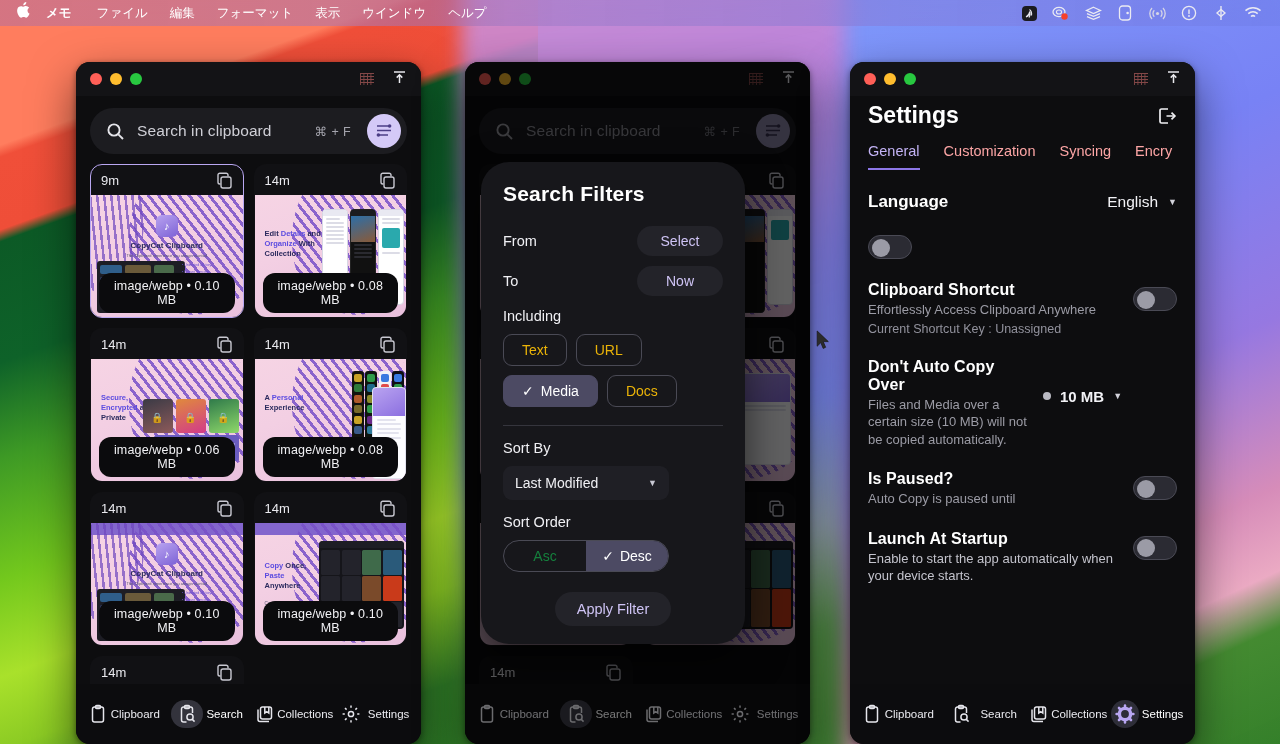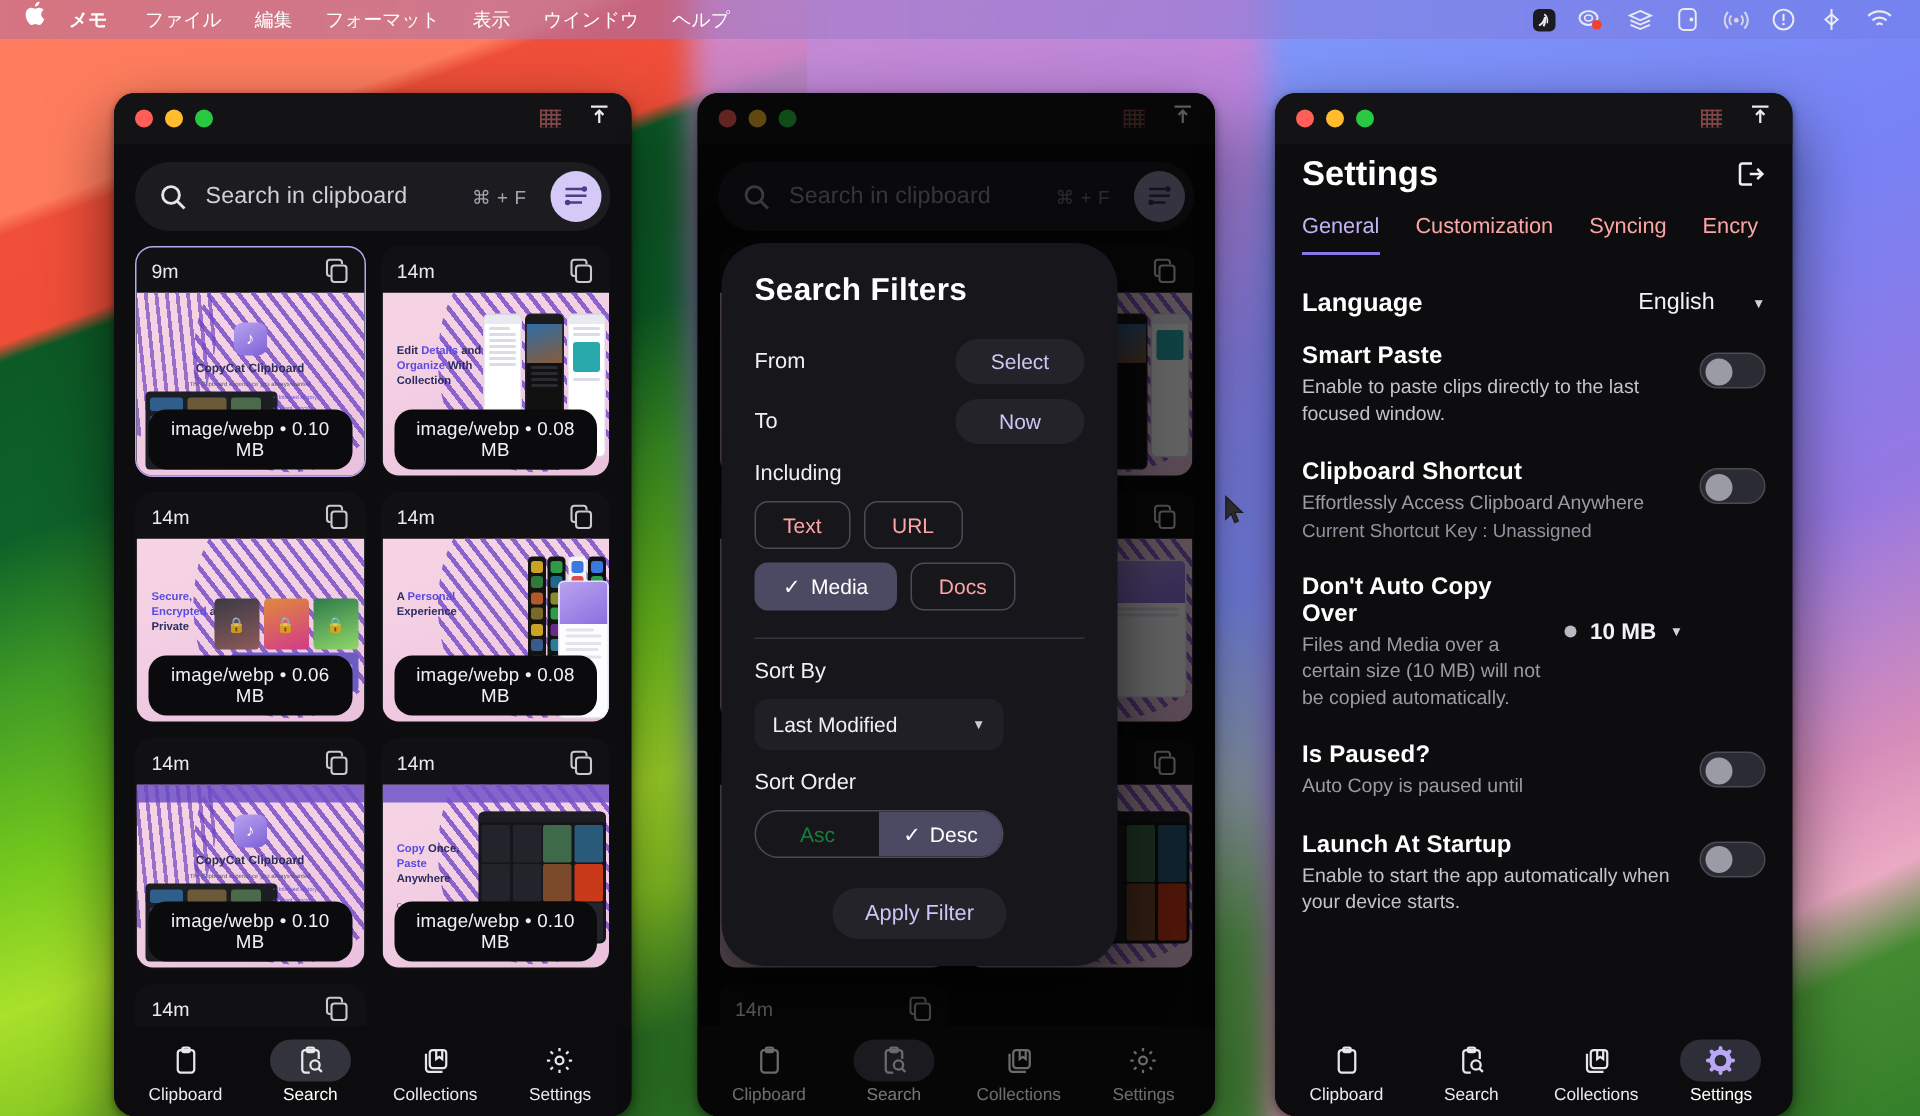--- a/index.html
+++ b/index.html
@@ -278,7 +278,7 @@
   .toggle::after { content:""; position:absolute; left:3px; top:2.5px; width:18px; height:18px; border-radius:50%; background:#9b9ba6; }
   .lang-row { display:flex; align-items:center; padding: 12px 0 6px; }
   .lang-label { font-size:17px; font-weight:700; color:#fff; }
-  .lang-val { margin-left:auto; display:flex; align-items:center; gap:25px; font-size:15.5px; color:#f2f2f6; cursor:pointer; }
+  .lang-val { margin-left:auto; display:flex; align-items:center; gap:10px; font-size:15.5px; color:#f2f2f6; cursor:pointer; }
   .lang-val .caret { font-size:9px; color:#d2d2da; }
   .size-pick { display:flex; align-items:center; gap:9px; margin-top:30px; cursor:pointer;text-align:right; }
   .size-dot { width:8px; height:8px; border-radius:50%; background:#b9b9c2; }

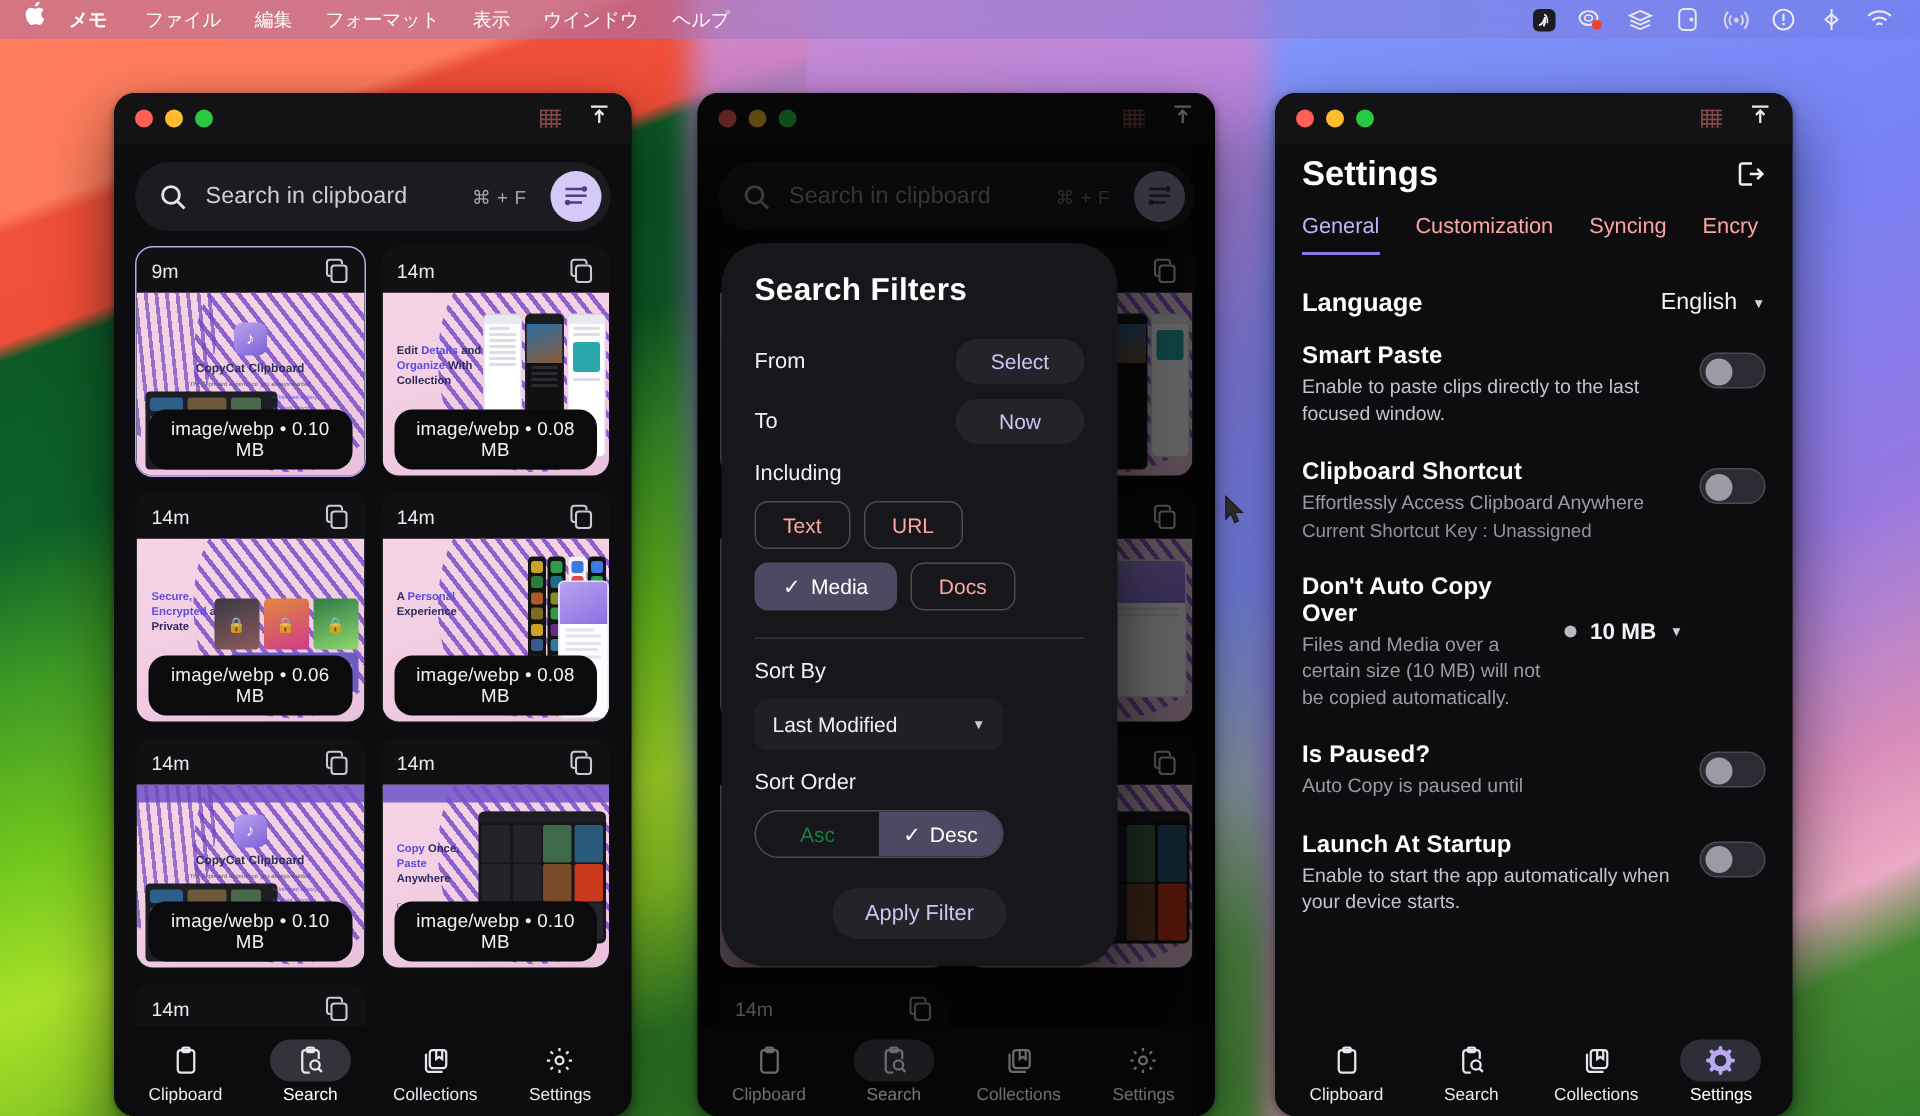--- a/index.html
+++ b/index.html
@@ -1092,10 +1092,6 @@
     </div>
 
     <div class="set-row">
-      <div class="set-texts">
-        <div class="set-name">Smart Paste</div>
-        <div class="set-desc">Enable to paste clips directly to the last focused window.</div>
-      </div>
       <div class="toggle"></div>
     </div>
 

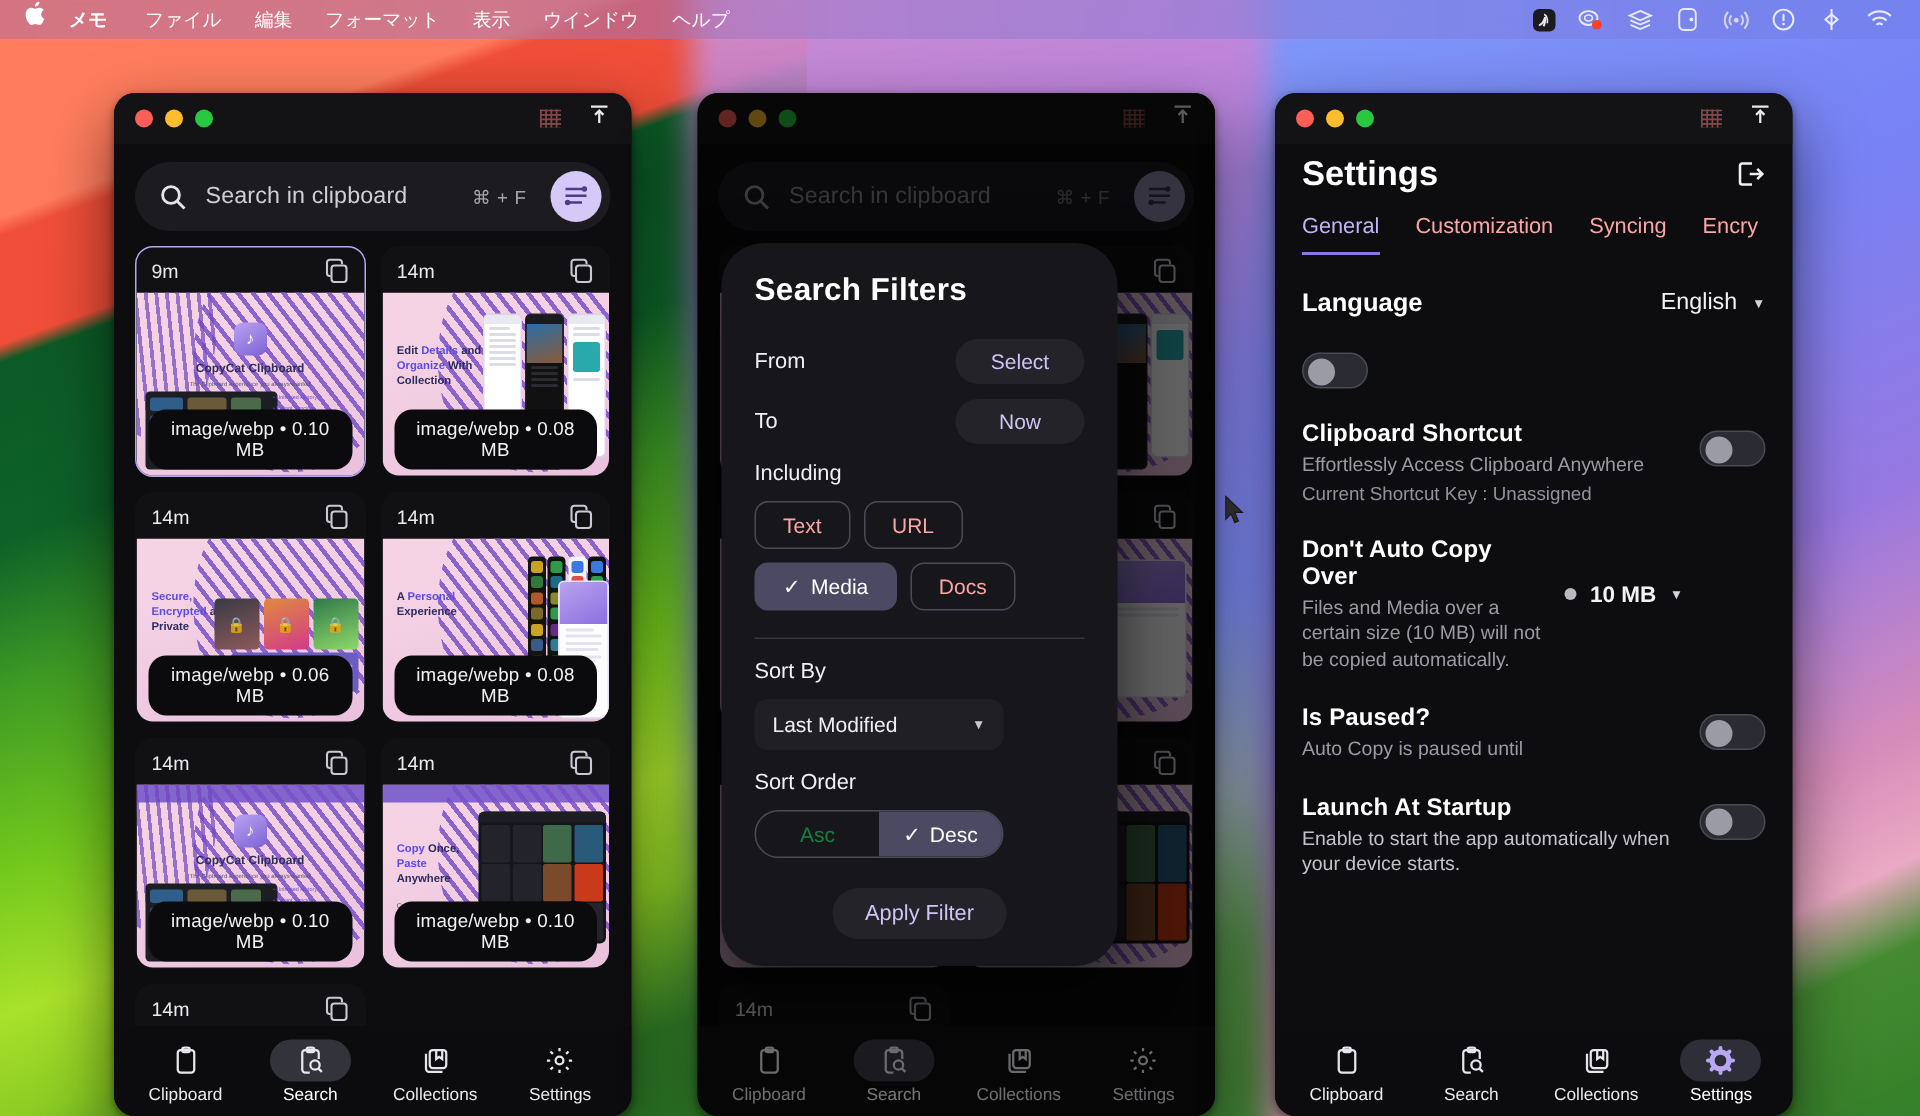--- a/index.html
+++ b/index.html
@@ -231,7 +231,7 @@
   .chips { display:flex; flex-wrap:wrap; gap:9px; }
   .chip {
     height:32px; padding: 0 18px; border-radius:9px;
-    border:1px solid #4a4a55; background:transparent; color:#fca5a5;
+    border:1px solid #4a4a55; background:transparent; color:#eab308;
     font-size:14px; display:flex; align-items:center; gap:7px; cursor:pointer;
   }
   .chip.on { background:#4c4a63; border-color:#4c4a63; color:#fff; }

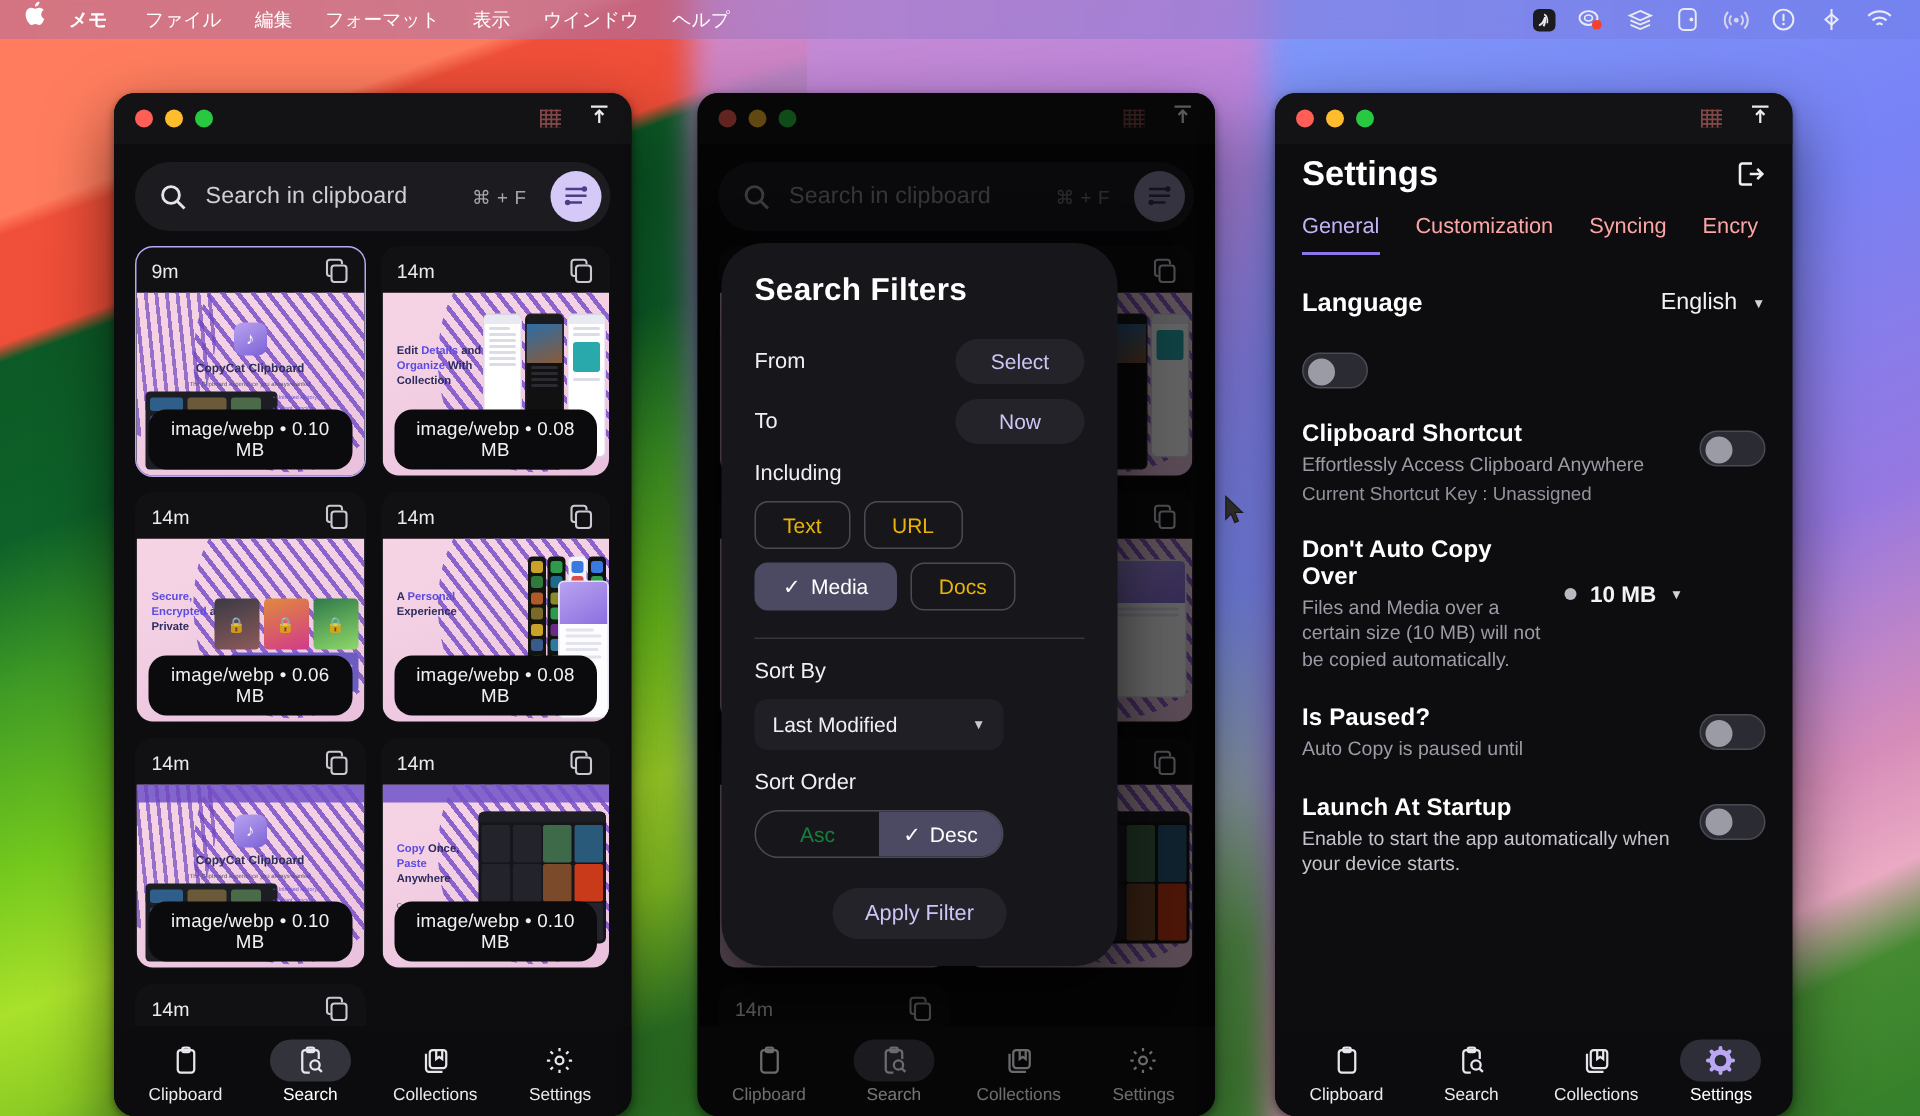--- a/index.html
+++ b/index.html
@@ -205,7 +205,7 @@
     background:#0c0c0e; display:flex; align-items:center; justify-content:space-around;
     padding: 0 6px;
   }
-  .nav-item { display:flex; flex-direction:column; align-items:center; gap:3px; width:72px; cursor:pointer; }
+  .nav-item { display:flex; flex-direction:row; align-items:center; gap:3px; width:72px; cursor:pointer; }
   .nav-ico-wrap { width:54px; height:28px; border-radius:14px; display:flex; align-items:center; justify-content:center; color:#e6e6ec; }
   .nav-item.active .nav-ico-wrap { background:#33333c; }
   .nav-label { font-size:11.5px; color:#eaeaef; }

